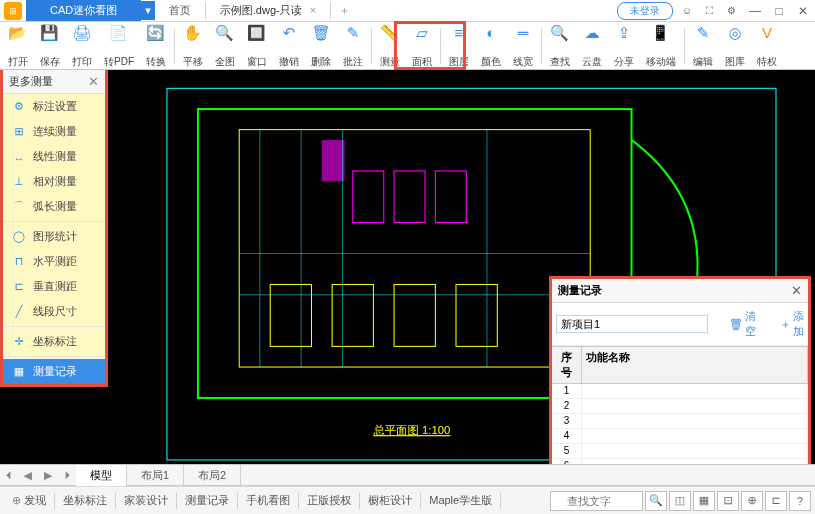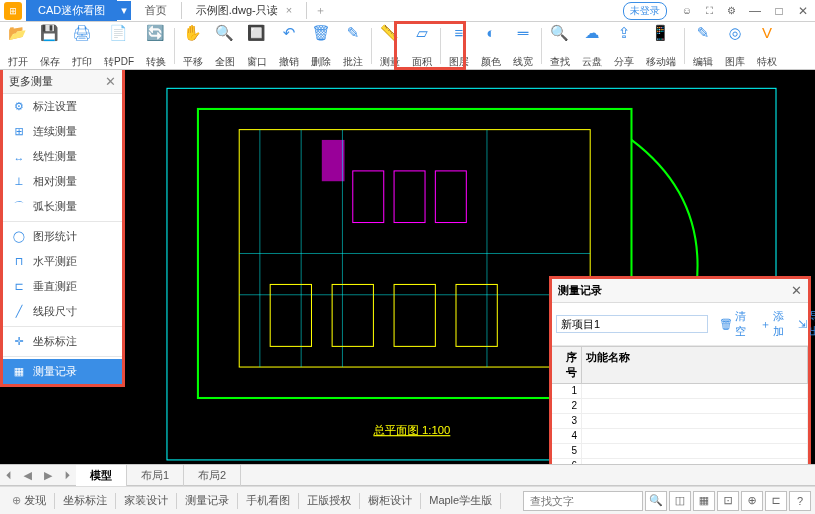--- a/index.html
+++ b/index.html
@@ -6,7 +6,7 @@
 body{width:815px;height:514px;background:#f0f0f0;overflow:hidden;position:relative}
 .titlebar{height:22px;background:#fff;display:flex;align-items:center;border-bottom:1px solid #d0d0d0}
 .app-icon{width:18px;height:18px;background:#ffa500;border-radius:3px;margin:0 4px;display:flex;align-items:center;justify-content:center;color:#fff;font-size:9px}
-.app-name{color:#fff;background:#2b7de0;padding:3px 12px;font-size:11px}
+.app-name{color:#fff;background:#2b7de0;padding:3px 24px;font-size:11px}
 .app-drop{background:#2b7de0;color:#fff;padding:3px 4px}
 .tab{padding:1px 14px;border-right:1px solid #d0d0d0;color:#555}
 .tab.active{background:#fff;color:#333}

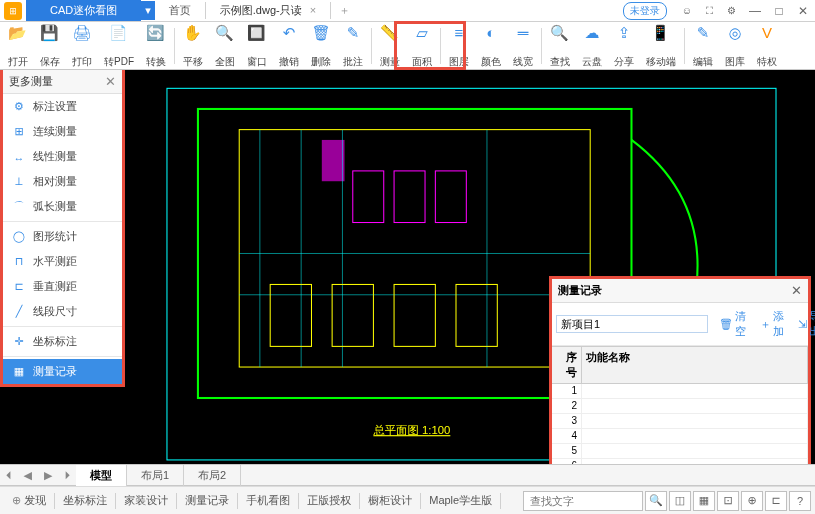--- a/index.html
+++ b/index.html
@@ -14,7 +14,7 @@
 .tab-add{padding:3px 8px;color:#999}
 .title-spacer{flex:1}
 .title-btn{padding:3px 6px;color:#666;border:1px solid transparent;font-size:10px}
-.title-btn.badge{border:1px solid #3a8ee6;color:#3a8ee6;border-radius:8px;padding:1px 6px;margin-right:8px}
+.title-btn.badge{border:1px solid #3a8ee6;color:#3a8ee6;border-radius:8px;padding:1px 12px;margin-right:2px}
 .win-btn{width:24px;text-align:center;color:#666;font-size:12px}
 .toolbar{height:48px;background:#fff;display:flex;align-items:center;border-bottom:1px solid #c8c8c8;padding:0 2px}
 .tbtn{display:flex;flex-direction:column;align-items:center;padding:2px 6px;min-width:32px;color:#444;position:relative}

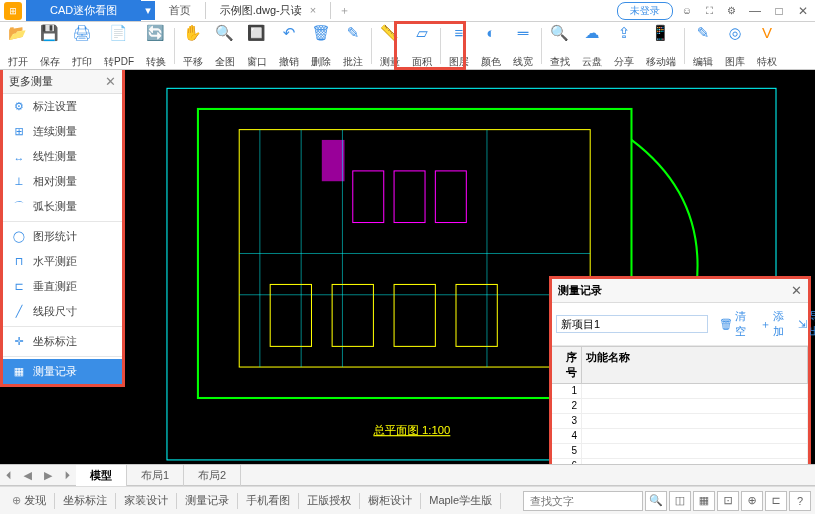--- a/index.html
+++ b/index.html
@@ -25,7 +25,7 @@
 .workspace{position:absolute;top:70px;left:0;right:0;bottom:50px;background:#000}
 .canvas{position:absolute;top:0;left:128px;right:0;bottom:0;background:#000;overflow:hidden}
 .drawing{position:absolute;top:8px;left:8px;right:8px;bottom:8px}
-.sidepanel{position:absolute;top:0;left:0;width:125px;background:#ffffff;border:3px solid #e84c3d;border-top:none}
+.sidepanel{position:absolute;top:0;left:0;width:108px;background:#fef9c3;border:3px solid #e84c3d;border-top:none}
 .sp-head{display:flex;align-items:center;padding:4px 6px;border-bottom:1px solid #e0e0e0;background:#f7f7f7}
 .sp-title{flex:1;color:#333}
 .sp-close{color:#888;font-size:13px}

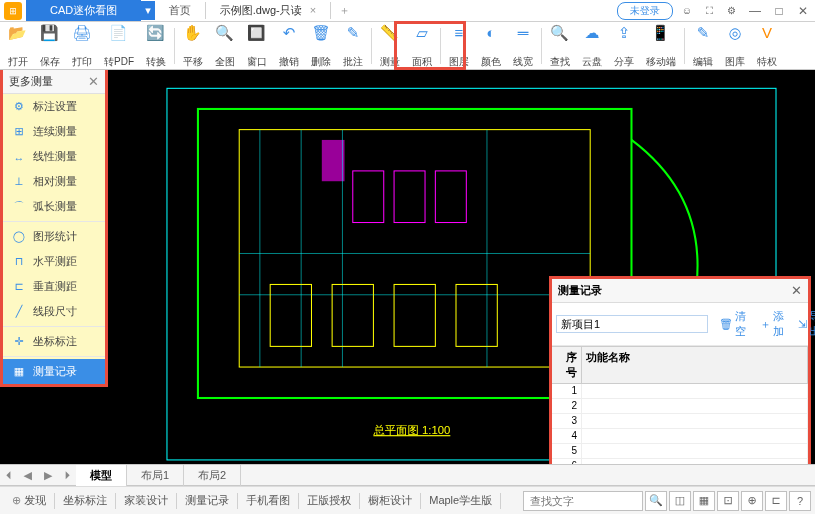--- a/index.html
+++ b/index.html
@@ -38,7 +38,7 @@
 .fp-head{display:flex;align-items:center;padding:4px 6px;border-bottom:1px solid #dcdcdc;background:#f7f7f7}
 .fp-title{flex:1;font-weight:bold}
 .fp-close{font-size:13px;color:#666}
-.fp-row{display:flex;align-items:center;padding:4px;gap:8px;border-bottom:1px solid #e8e8e8}
+.fp-row{display:flex;align-items:center;padding:4px;gap:18px;border-bottom:1px solid #e8e8e8}
 .fp-input{flex:1;border:1px solid #bcd4ef;padding:2px 4px;font-size:11px}
 .fp-btn{color:#3a8ee6;padding:2px 3px;font-size:10px;display:flex;align-items:center;gap:2px}
 .fp-table{flex:1;overflow:auto;border-top:1px solid #ccc}

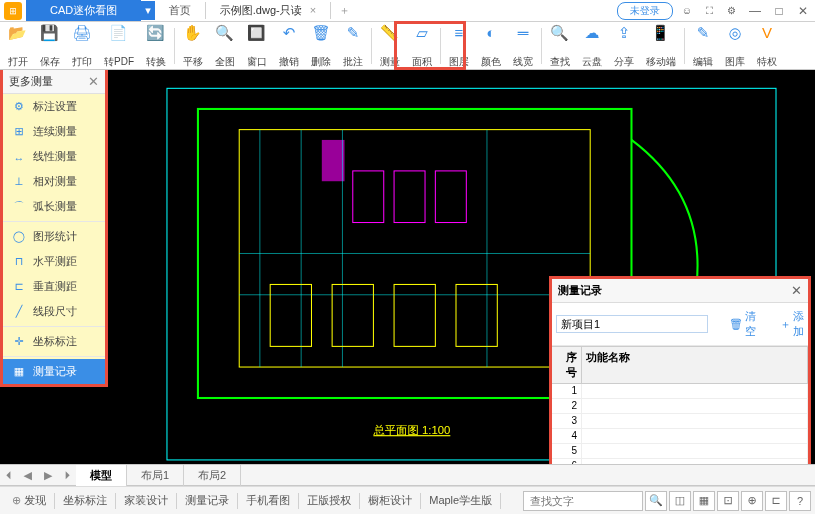--- a/index.html
+++ b/index.html
@@ -46,7 +46,7 @@
 .fp-th>div{padding:3px 4px;border-right:1px solid #ccc;font-weight:bold}
 .fp-tr{display:flex;border-bottom:1px solid #eee}
 .fp-tr>div{padding:1px 4px;border-right:1px solid #eee;font-size:10px;height:14px}
-.c-idx{width:30px;text-align:right}
+.c-idx{width:30px;text-align:center}
 .c-name{flex:1}
 .bottombar{position:absolute;bottom:28px;left:0;right:0;height:22px;background:#f5f5f5;display:flex;align-items:center;border-top:1px solid #c8c8c8;border-bottom:1px solid #c8c8c8}
 .bb-nav{padding:0 6px;color:#888}

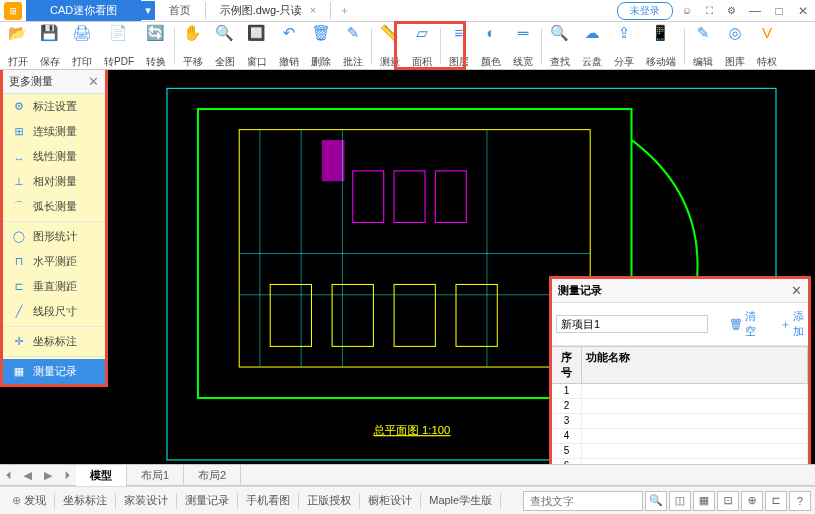--- a/index.html
+++ b/index.html
@@ -51,7 +51,7 @@
 .bottombar{position:absolute;bottom:28px;left:0;right:0;height:22px;background:#f5f5f5;display:flex;align-items:center;border-top:1px solid #c8c8c8;border-bottom:1px solid #c8c8c8}
 .bb-nav{padding:0 6px;color:#888}
 .bb-tab{padding:3px 14px;border-right:1px solid #d0d0d0;color:#555}
-.bb-tab.active{background:#fff;color:#000;font-weight:bold}
+.bb-tab.active{background:#fff;color:#000;font-weight:normal}
 .statusbar{position:absolute;bottom:0;left:0;right:0;height:28px;background:#f5f5f5;display:flex;align-items:center;padding:0 4px;border-top:1px solid #dcdcdc}
 .sb-item{display:flex;align-items:center;padding:0 8px;color:#555;gap:3px}
 .sb-ico{color:#888}

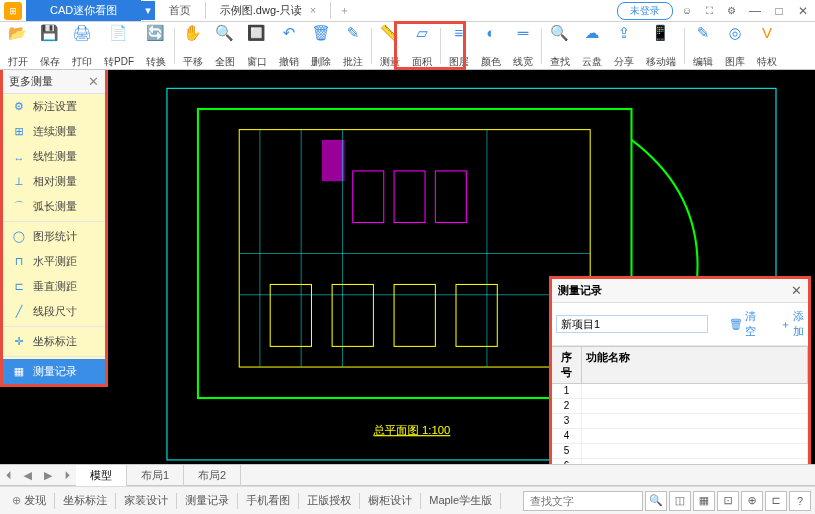--- a/index.html
+++ b/index.html
@@ -57,7 +57,7 @@
 .sb-ico{color:#888}
 .sb-sep{width:1px;height:16px;background:#d0d0d0}
 .sb-spacer{flex:1}
-.sb-search{border:1px solid #c0c0c0;padding:3px 6px;width:120px;color:#999;background:#fff}
+.sb-search{border:1px solid #c0c0c0;padding:3px 16px;width:93px;color:#999;background:#fff}
 .sb-btn{width:22px;height:20px;border:1px solid #c0c0c0;display:flex;align-items:center;justify-content:center;color:#666;margin-left:2px;background:#fff}
 </style>
 </head>

